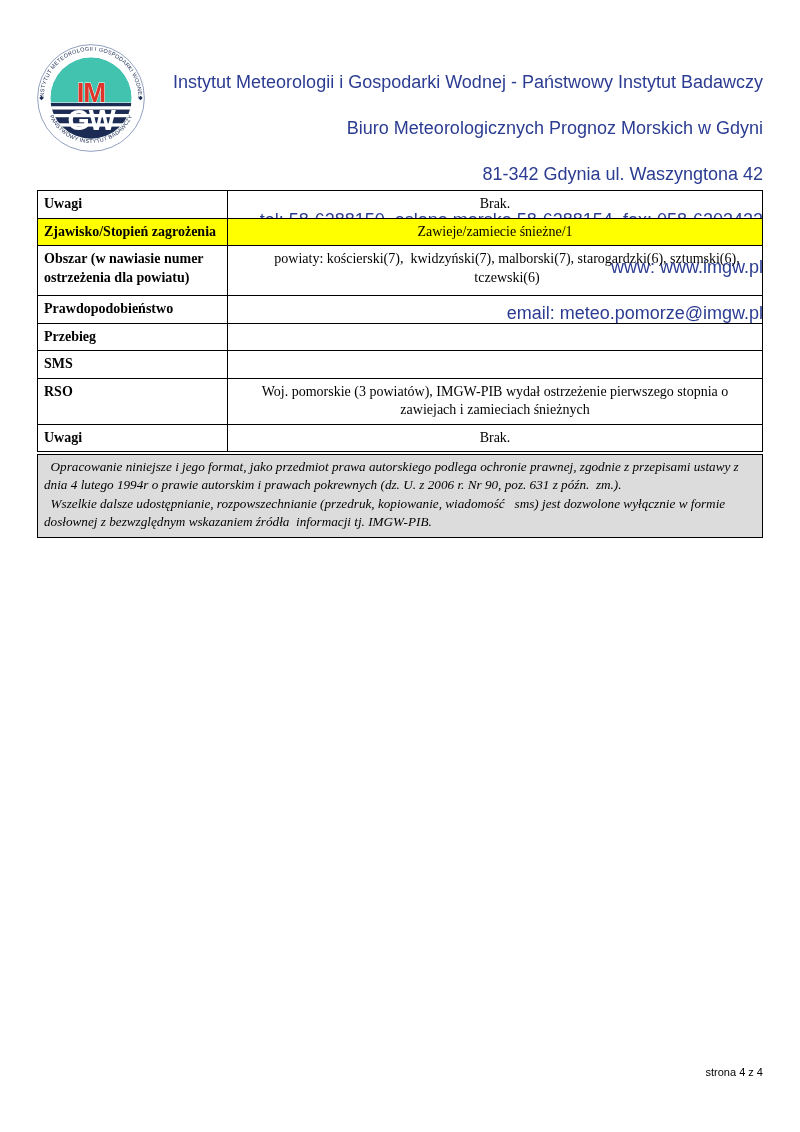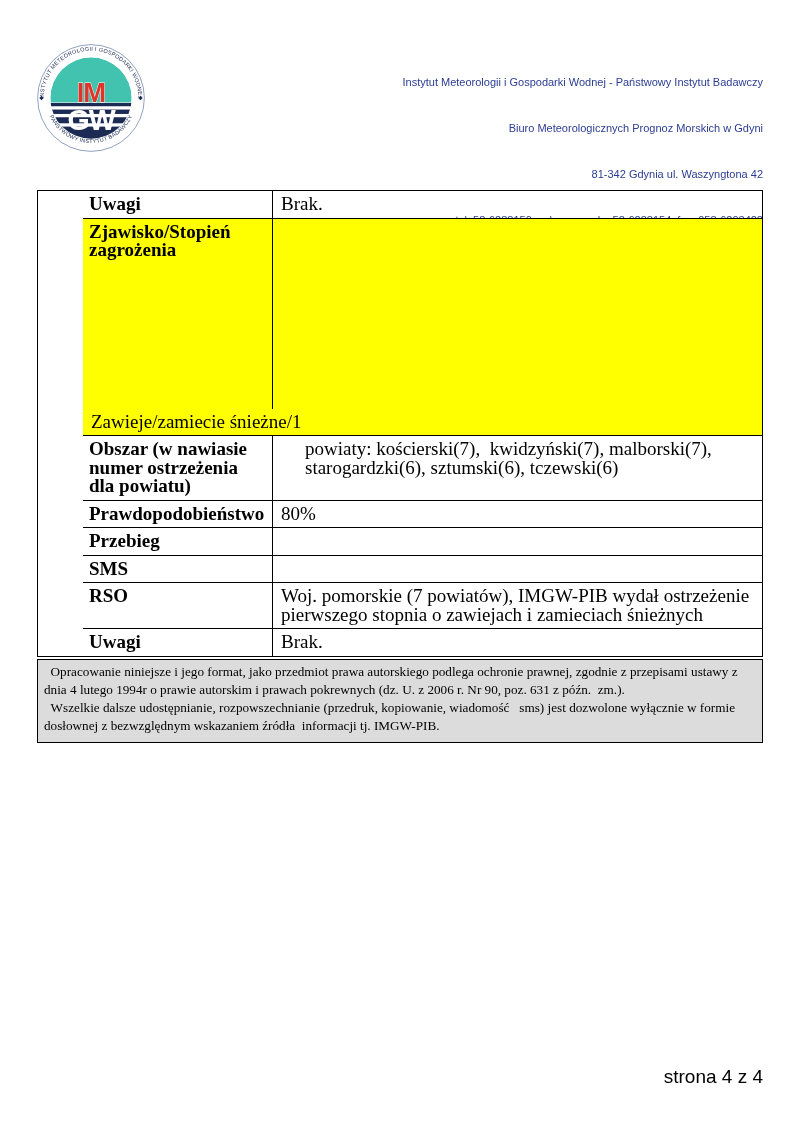--- a/index.html
+++ b/index.html
@@ -28,7 +28,7 @@
     right: 37px;
     text-align: right;
     font-family: "Liberation Sans", sans-serif;
-    font-size: 11px;
+    font-size: 18px;
     line-height: 15.4px;
     color: #2b3c92;
     white-space: pre;

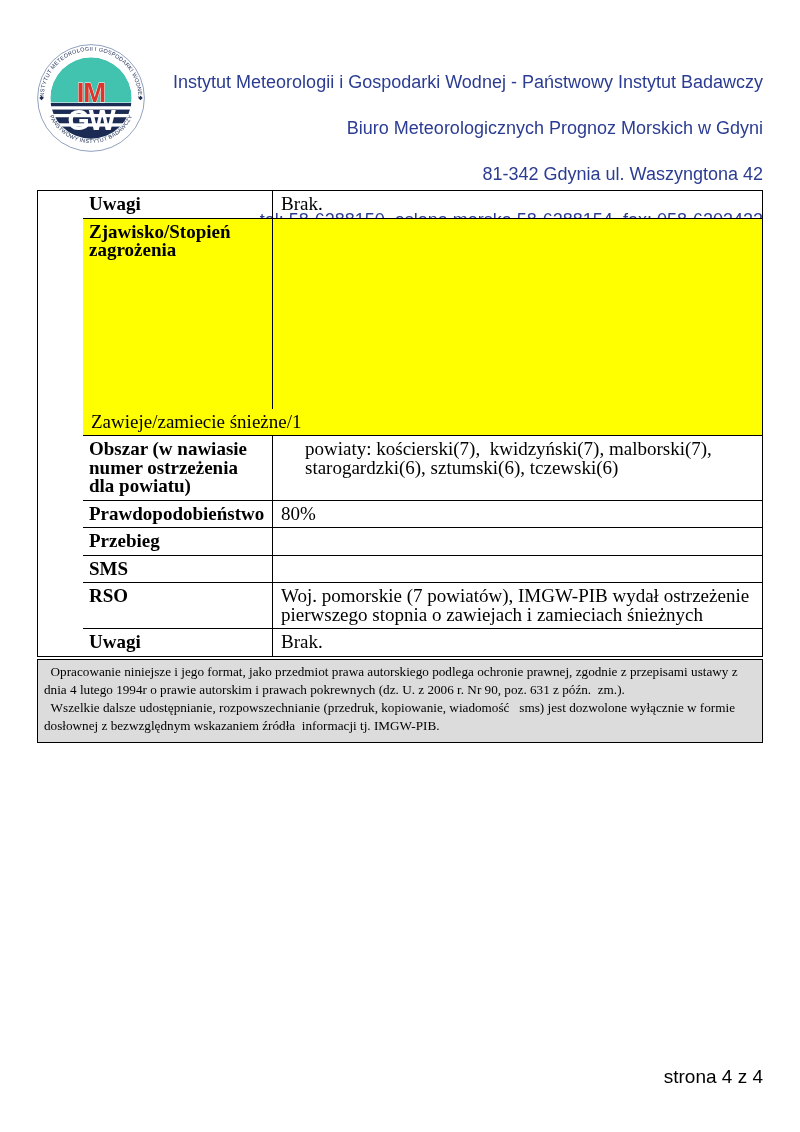--- a/index.html
+++ b/index.html
@@ -45,9 +45,8 @@
   .warning-table {
     width: 100%;
     border: 1px solid #000000;
-    font-size: 19px;
+    font-size: 14px;
     line-height: 18.5px;
-    padding-left: 45px;
   }
   .t-row { display: flex; border-bottom: 1px solid #000000; }
   .t-row:last-child { border-bottom: none; }

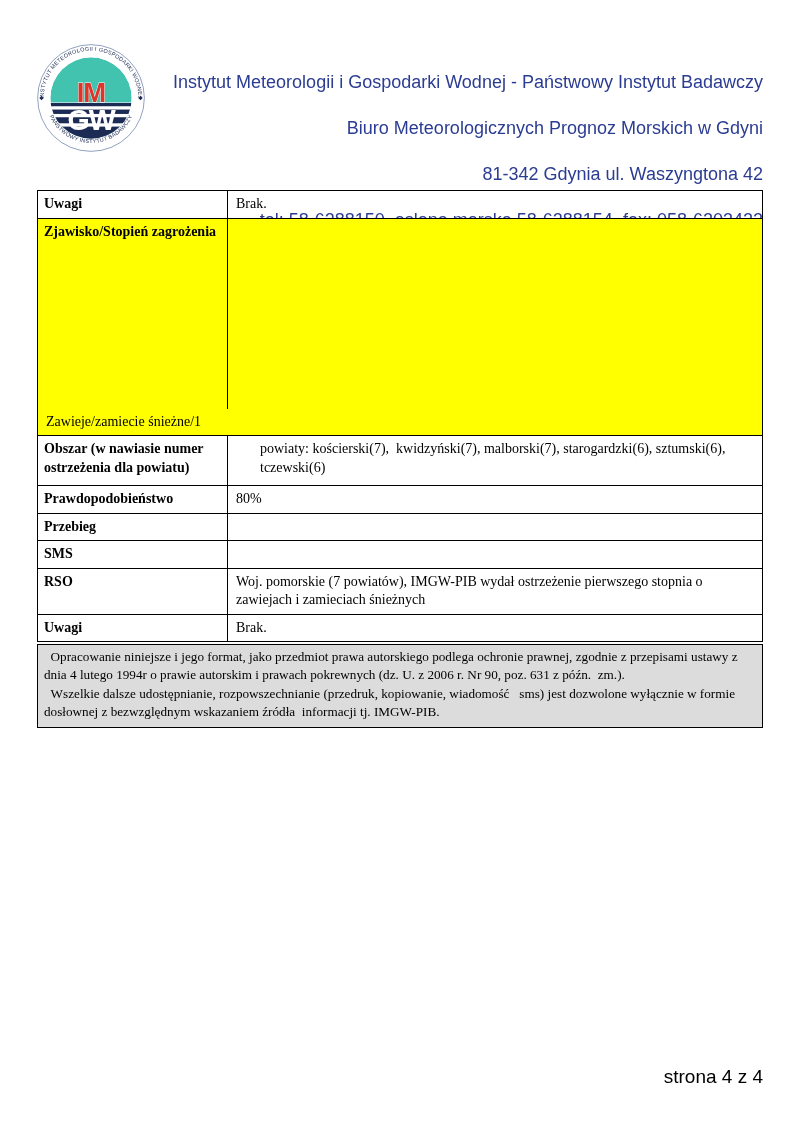--- a/index.html
+++ b/index.html
@@ -62,6 +62,7 @@
     flex: 1 1 auto;
     padding: 4px 8px 4px 8px;
     white-space: pre-wrap;
+    text-align: center;
   }
   .t-row.tall { min-height: 50px; gap: 24px; }
 

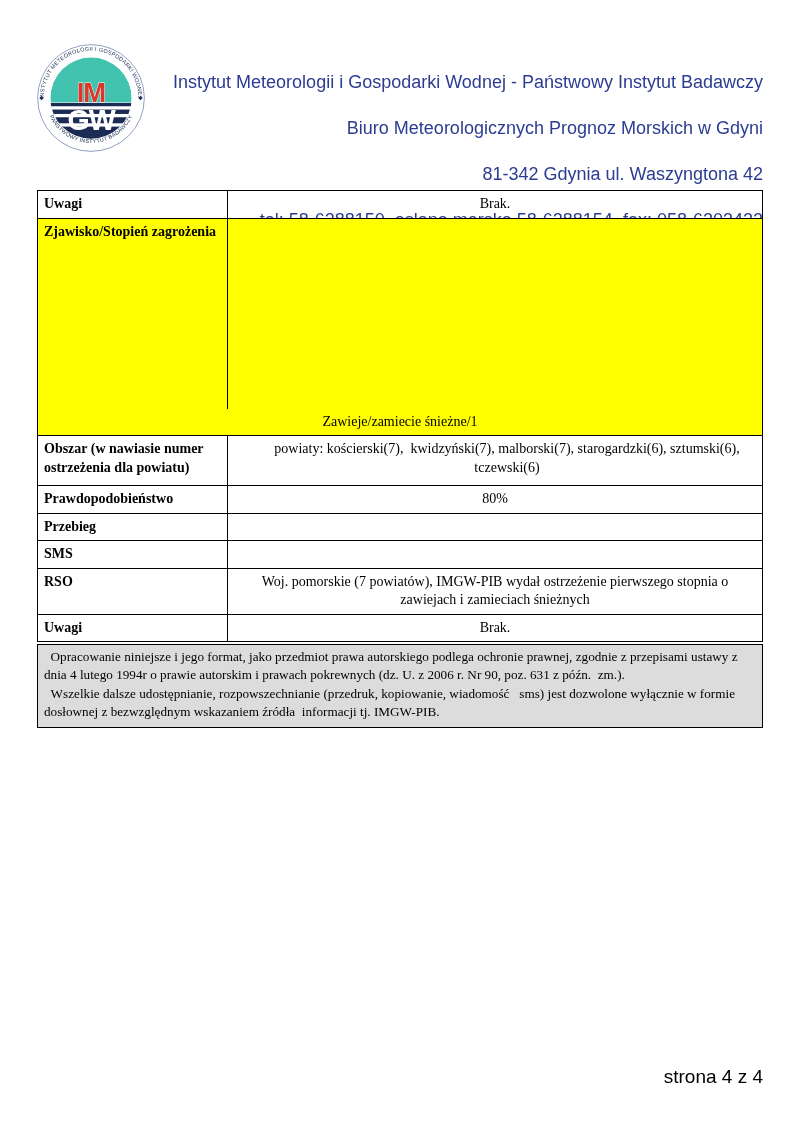--- a/index.html
+++ b/index.html
@@ -50,7 +50,7 @@
   }
   .t-row { display: flex; border-bottom: 1px solid #000000; }
   .t-row:last-child { border-bottom: none; }
-  .t-row.highlight { background: #ffff00; flex-direction: column; }
+  .t-row.highlight { background: #ffff00; }
   .cell-label {
     width: 190px;
     flex: 0 0 190px;

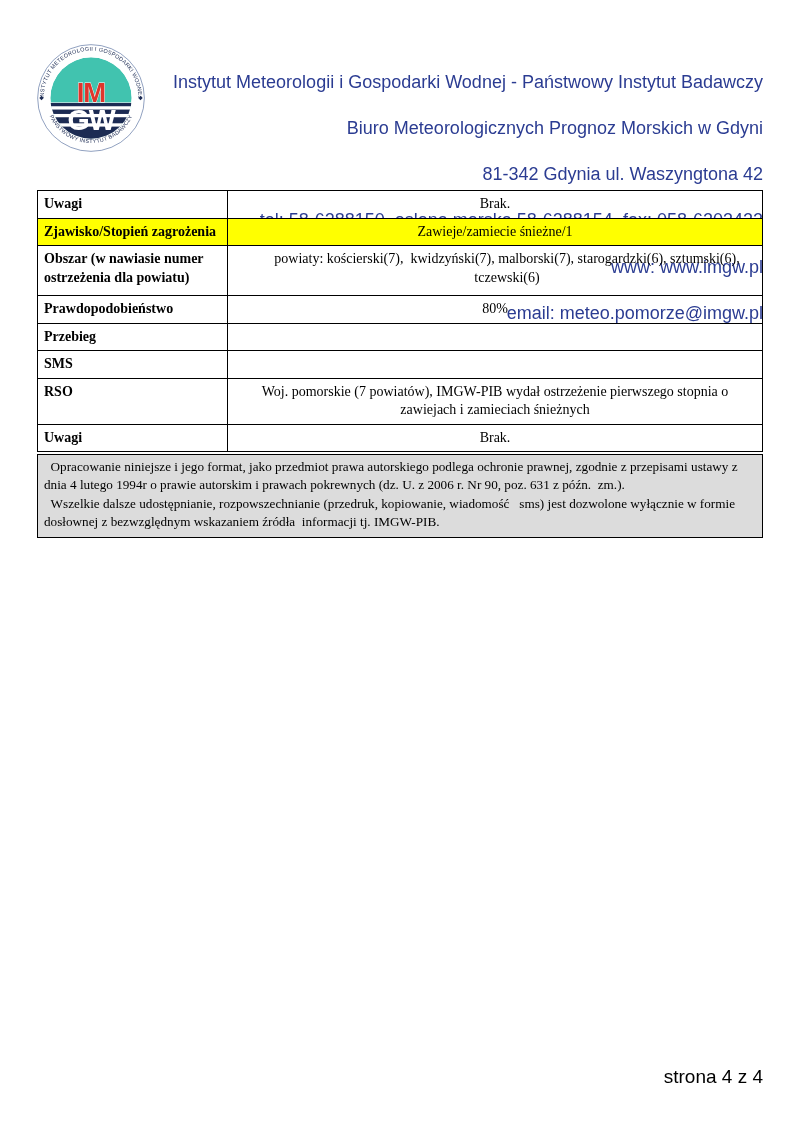--- a/index.html
+++ b/index.html
@@ -153,7 +153,6 @@
 
       <div class="t-row">
         <div class="cell-label">Prawdopodobieństwo</div>
-        <div class="cell-value">80%</div>
       </div>
 
       <div class="t-row">

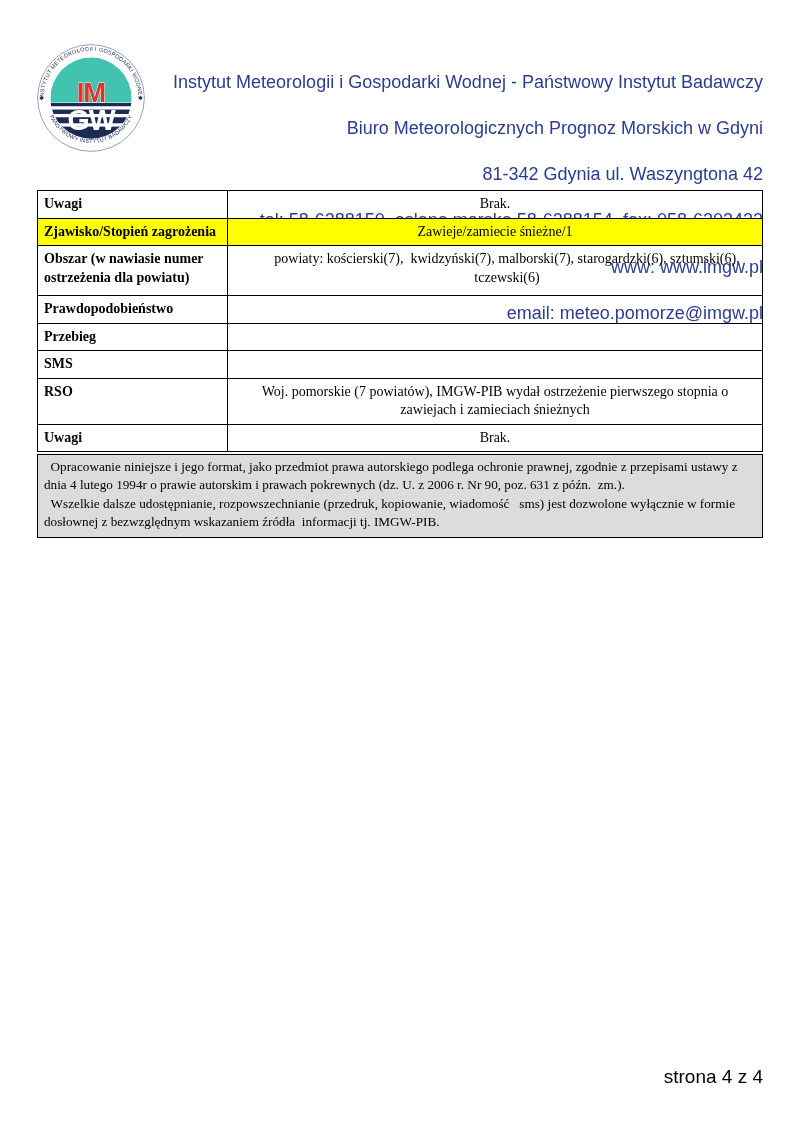--- a/index.html
+++ b/index.html
@@ -165,7 +165,7 @@
 
       <div class="t-row">
         <div class="cell-label">RSO</div>
-        <div class="cell-value">Woj. pomorskie (7 powiatów), IMGW-PIB wydał ostrzeżenie pierwszego stopnia o zawiejach i zamieciach śnieżnych</div>
+        <div class="cell-value">Woj. pomorskie (3 powiatów), IMGW-PIB wydał ostrzeżenie pierwszego stopnia o zawiejach i zamieciach śnieżnych</div>
       </div>
 
       <div class="t-row">

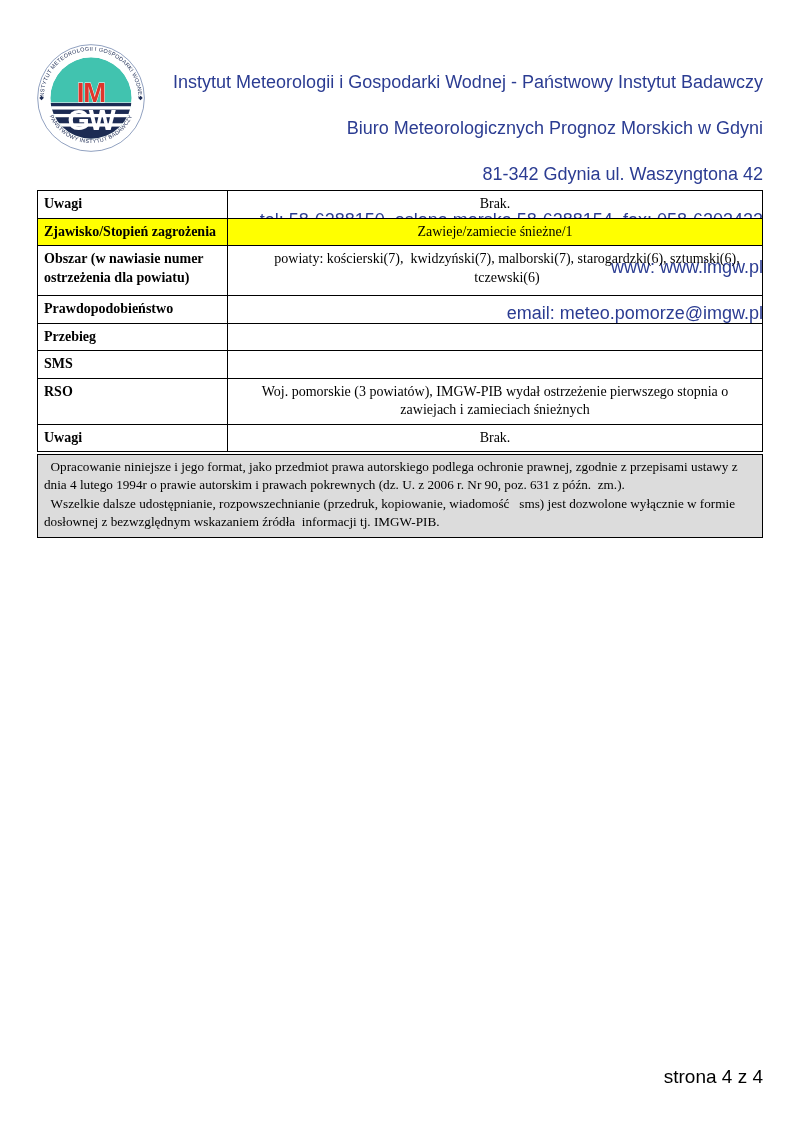--- a/index.html
+++ b/index.html
@@ -74,7 +74,7 @@
     font-size: 13.2px;
     line-height: 18.3px;
   }
-  .copyright-box p { white-space: pre-wrap; }
+  .copyright-box p { white-space: pre-wrap; font-style: italic; }
 
   
   .page-number {

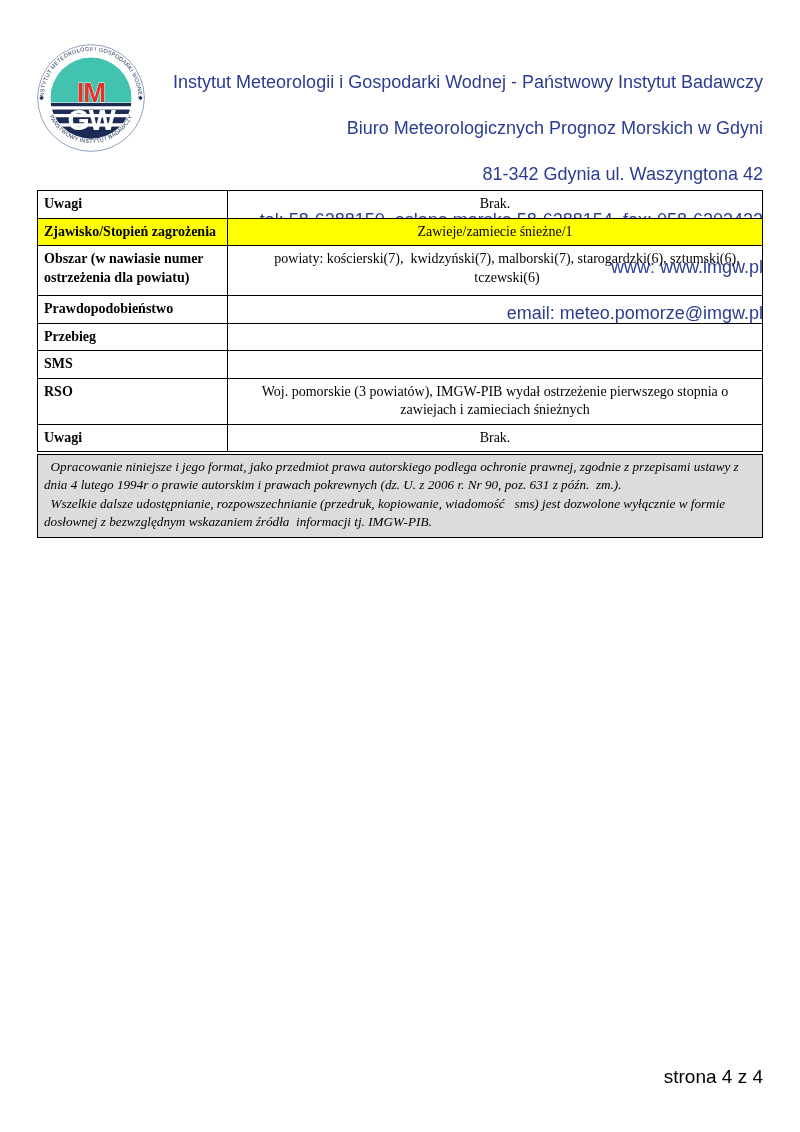--- a/index.html
+++ b/index.html
@@ -82,7 +82,7 @@
     top: 1066px;
     right: 37px;
     font-family: "Liberation Sans", sans-serif;
-    font-size: 19px;
+    font-size: 11px;
     color: #000000;
   }
 </style>

